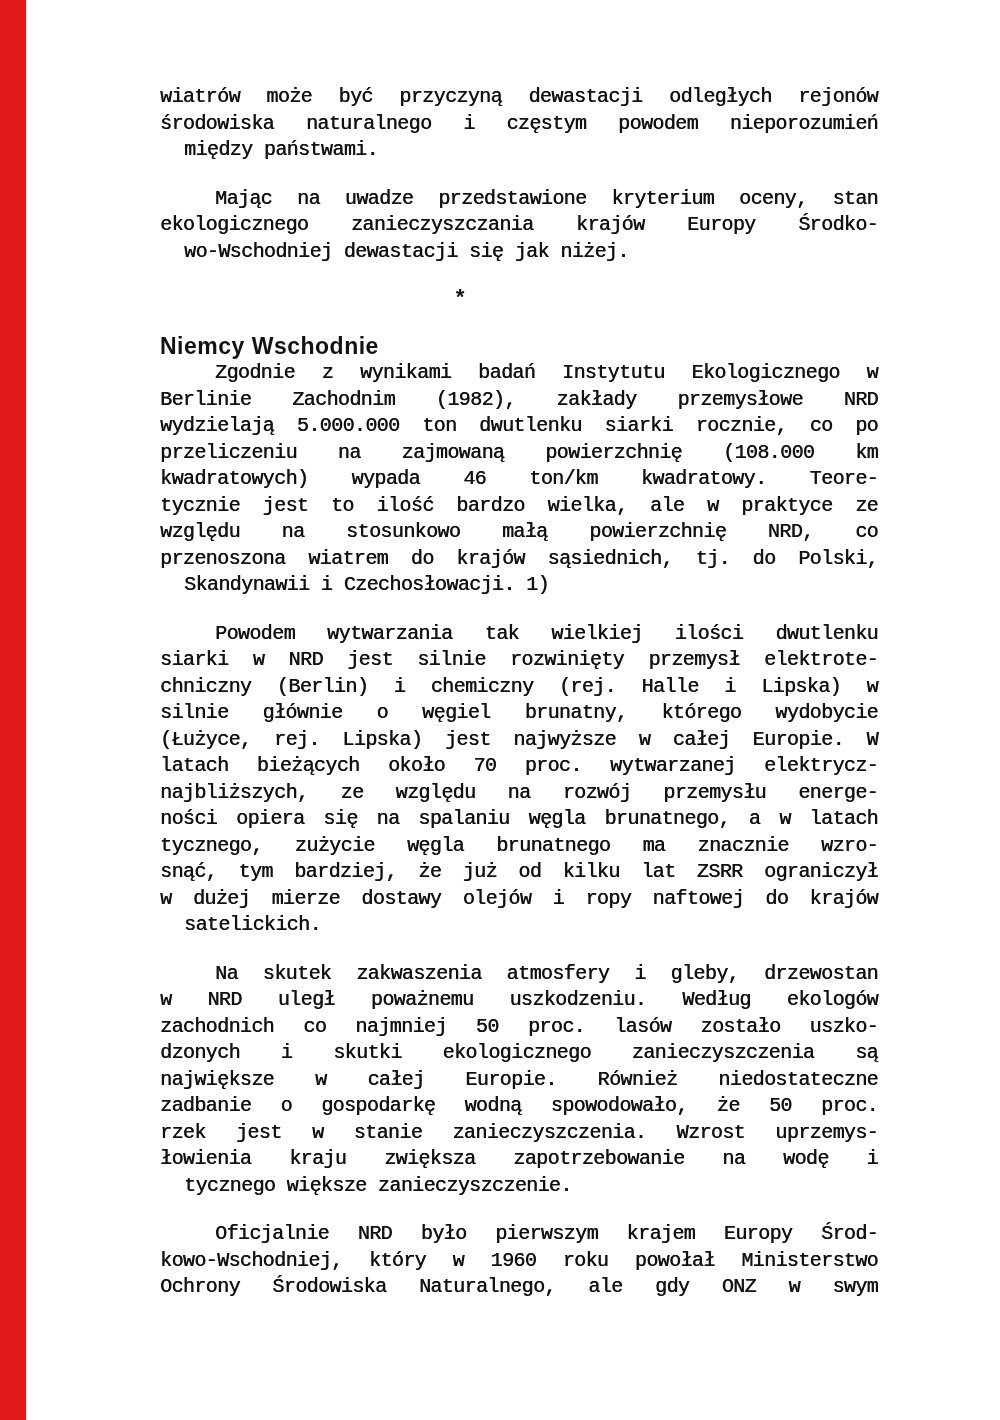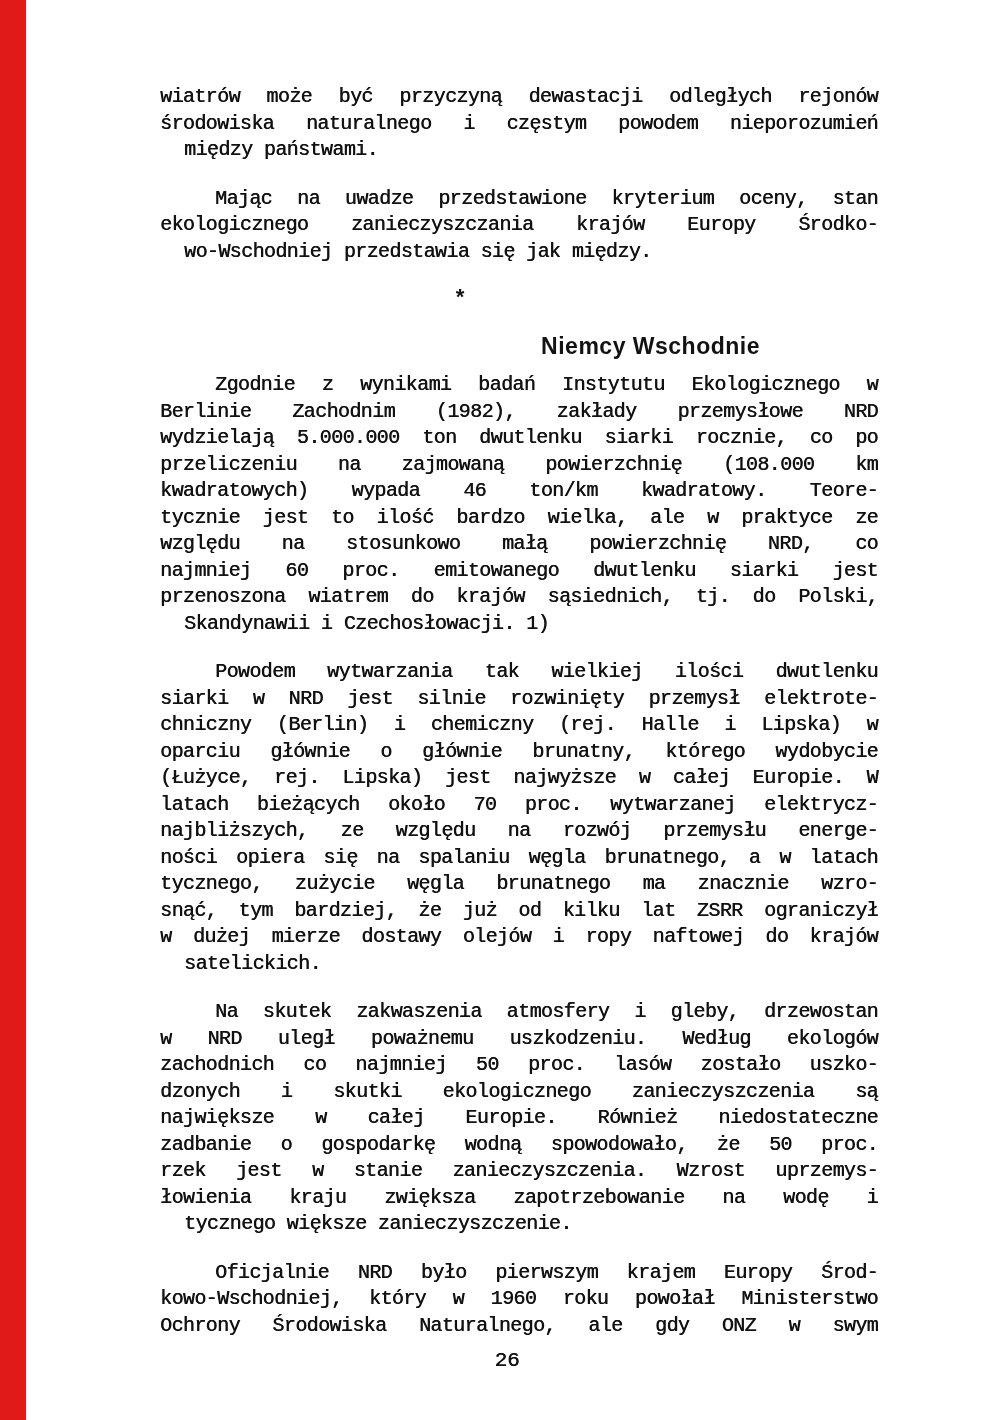--- a/index.html
+++ b/index.html
@@ -96,7 +96,7 @@
       <div class="paragraph">
         <div class="line indent">Mając na uwadze przedstawione kryterium oceny, stan</div>
         <div class="line">ekologicznego zanieczyszczania krajów Europy Środko-</div>
-        <div class="line last">wo-Wschodniej przedstawia się jak między.</div>
+        <div class="line last">wo-Wschodniej dewastacji się jak niżej.</div>
       </div>
       <div class="separator">*</div>
       <div class="heading">Niemcy Wschodnie</div>

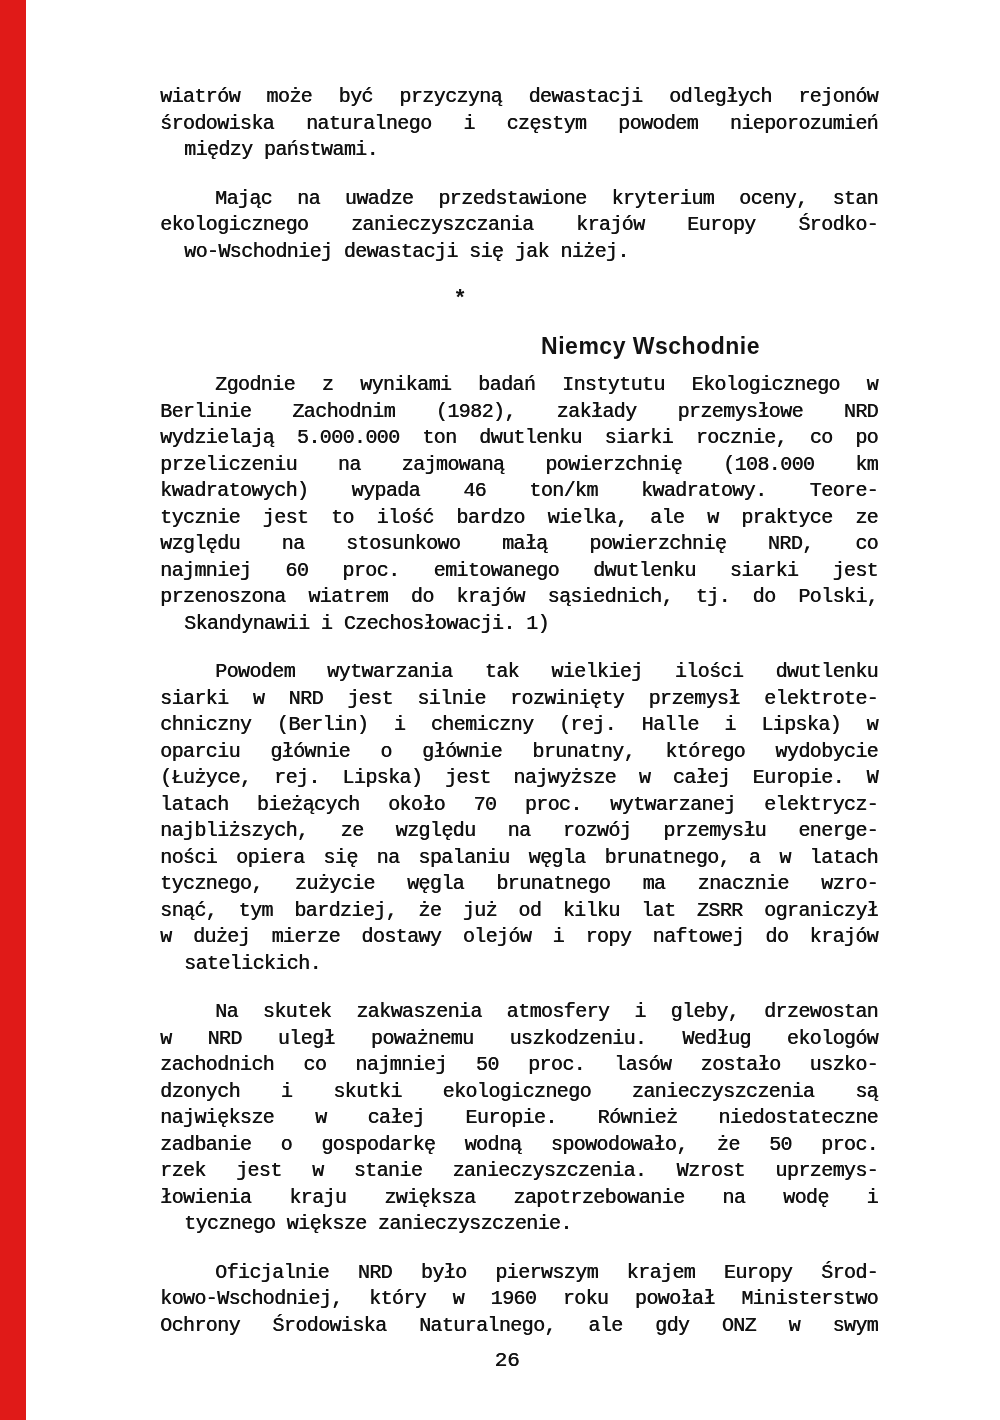--- a/index.html
+++ b/index.html
@@ -60,13 +60,12 @@
   }
   .heading {
     margin-top: 20px;
-    margin-bottom: 12px;
     font-family: "Liberation Sans", sans-serif;
     font-weight: bold;
     font-size: 23px;
     line-height: 27px;
     letter-spacing: 0.5px;
-    text-align: right;
+    text-align: left;
     padding-right: 118px;
   }
   .page-number {

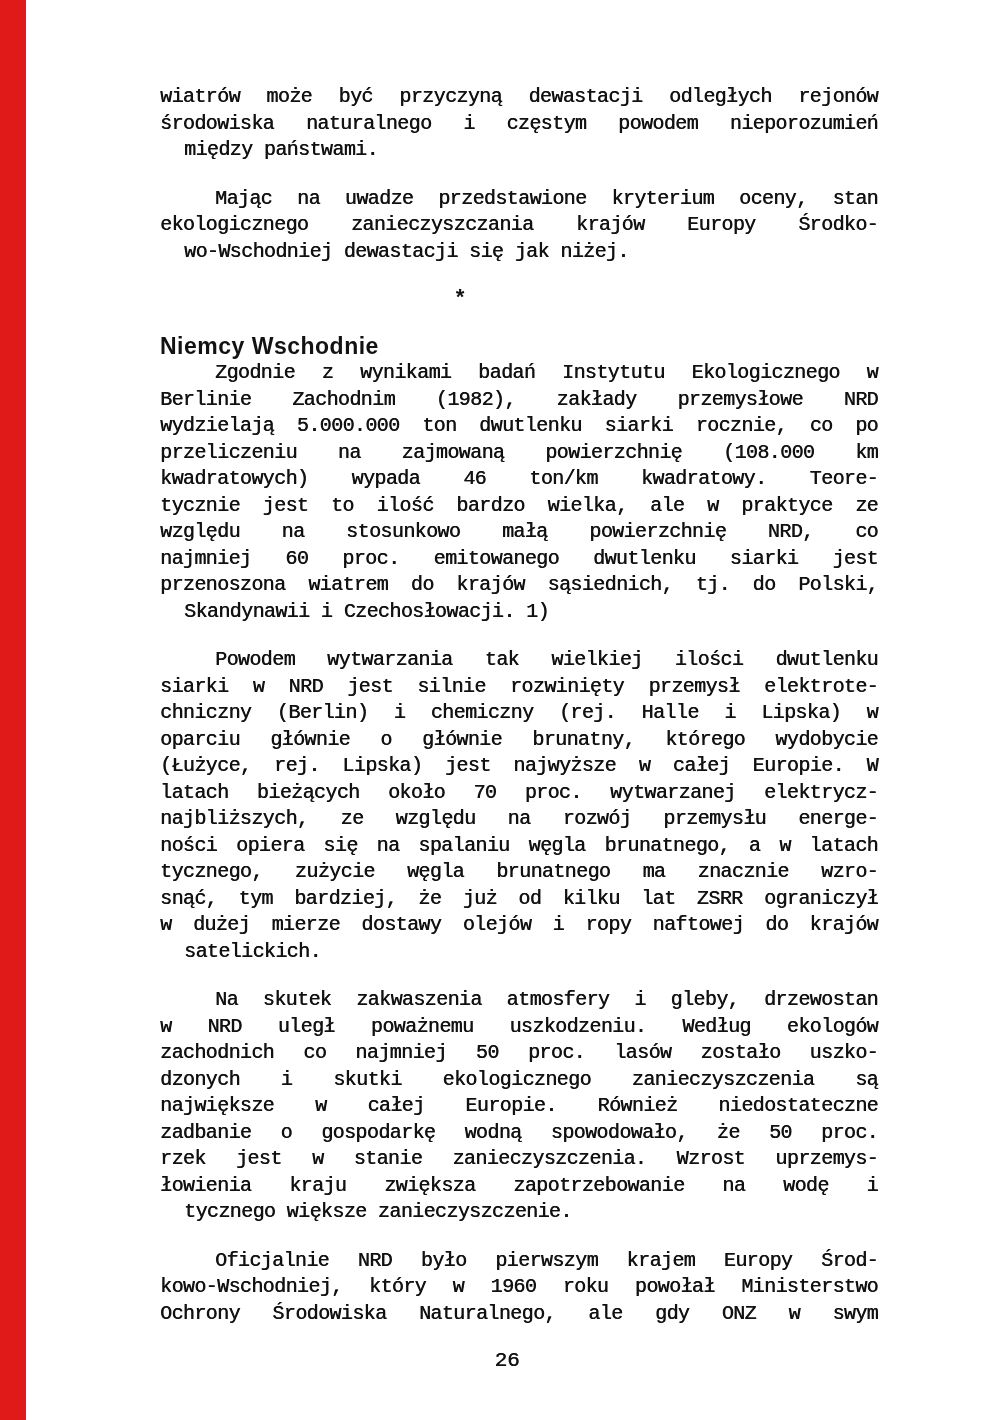--- a/index.html
+++ b/index.html
@@ -107,7 +107,6 @@
         <div class="line">kwadratowych) wypada 46 ton/km kwadratowy. Teore-</div>
         <div class="line">tycznie jest to ilość bardzo wielka, ale w praktyce ze</div>
         <div class="line">względu na stosunkowo małą powierzchnię NRD, co</div>
-        <div class="line">najmniej 60 proc. emitowanego dwutlenku siarki jest</div>
         <div class="line">przenoszona wiatrem do krajów sąsiednich, tj. do Polski,</div>
         <div class="line last">Skandynawii i Czechosłowacji. 1)</div>
       </div>

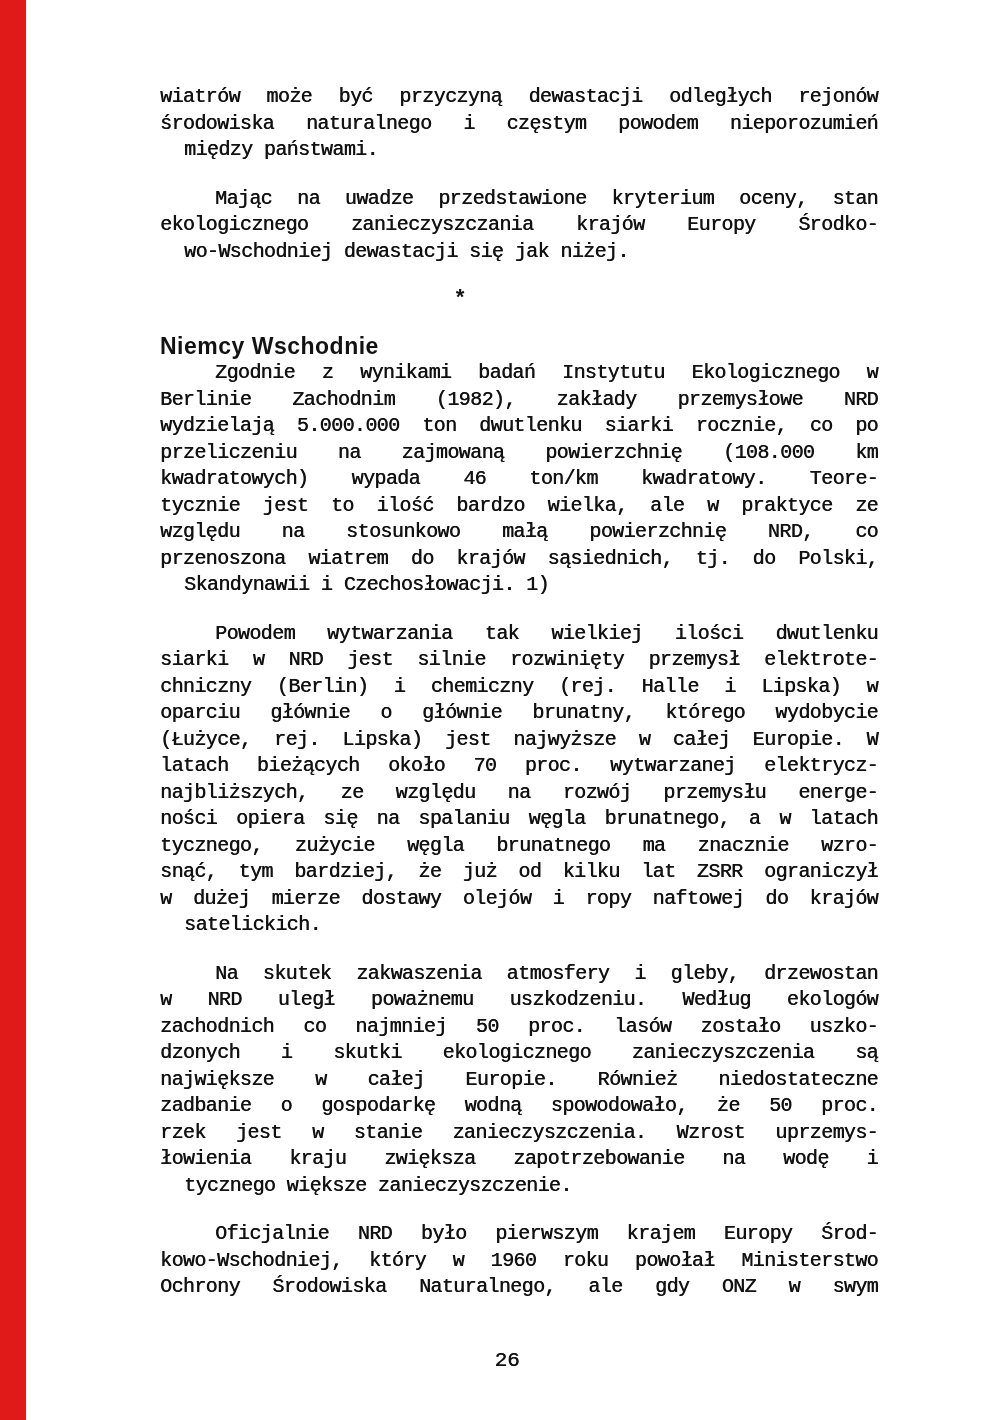--- a/index.html
+++ b/index.html
@@ -114,7 +114,7 @@
         <div class="line indent">Powodem wytwarzania tak wielkiej ilości dwutlenku</div>
         <div class="line">siarki w NRD jest silnie rozwinięty przemysł elektrote-</div>
         <div class="line">chniczny (Berlin) i chemiczny (rej. Halle i Lipska) w</div>
-        <div class="line">oparciu głównie o głównie brunatny, którego wydobycie</div>
+        <div class="line">silnie głównie o węgiel brunatny, którego wydobycie</div>
         <div class="line">(Łużyce, rej. Lipska) jest najwyższe w całej Europie. W</div>
         <div class="line">latach bieżących około 70 proc. wytwarzanej elektrycz-</div>
         <div class="line">najbliższych, ze względu na rozwój przemysłu energe-</div>

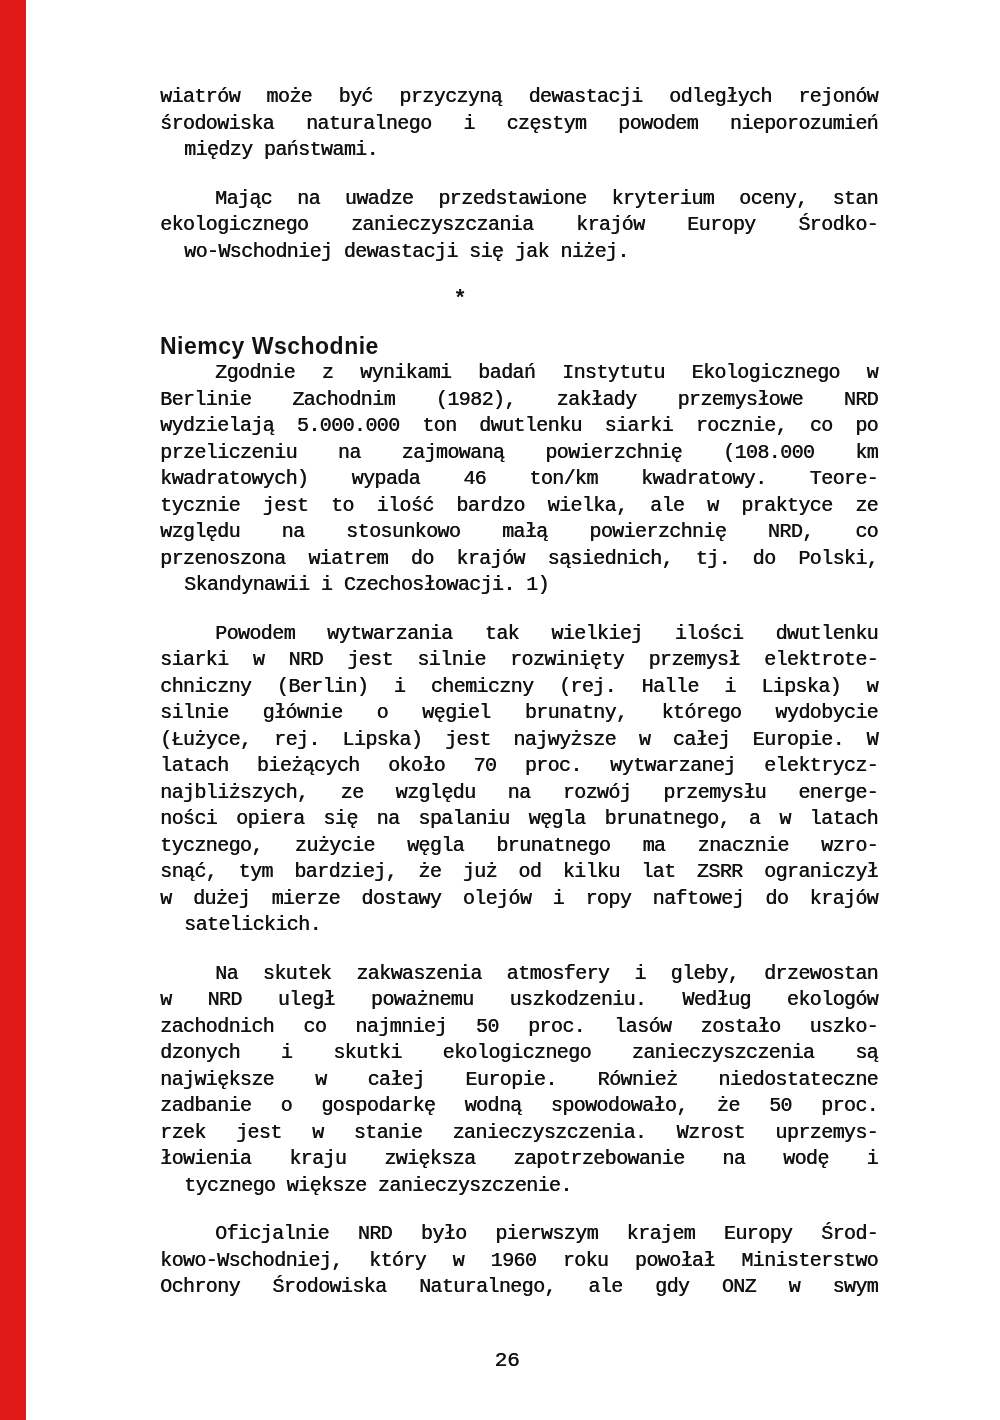--- a/index.html
+++ b/index.html
@@ -141,7 +141,6 @@
         <div class="line">Ochrony Środowiska Naturalnego, ale gdy ONZ w swym</div>
       </div>
     </div>
-  <div class="page-number">26</div>
 </div>
 
 </body></html>

